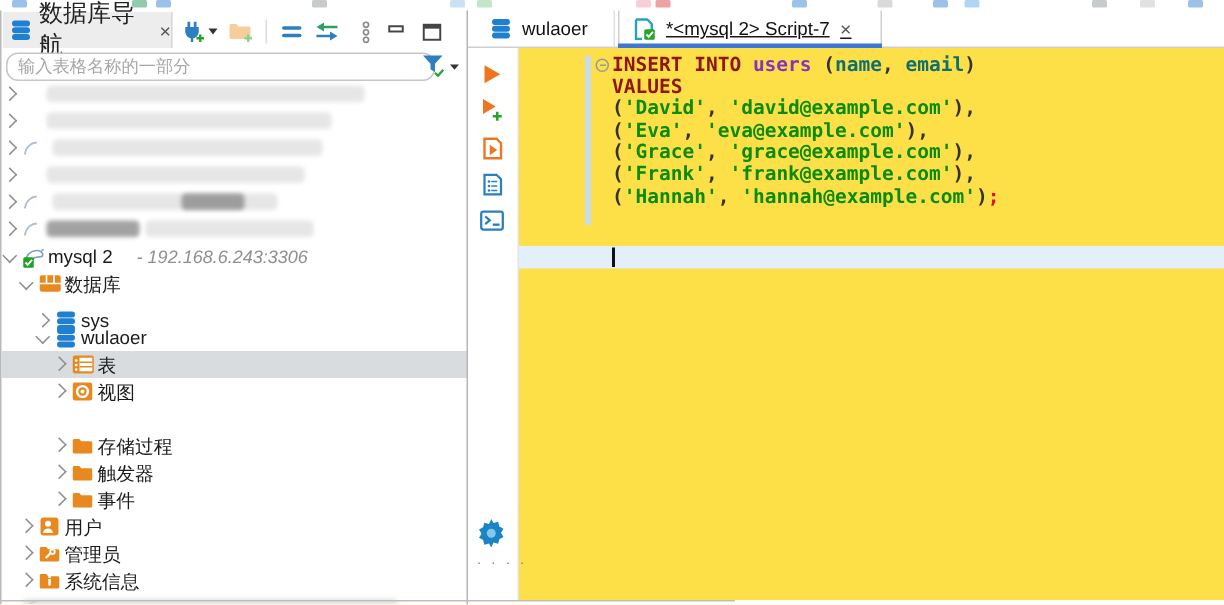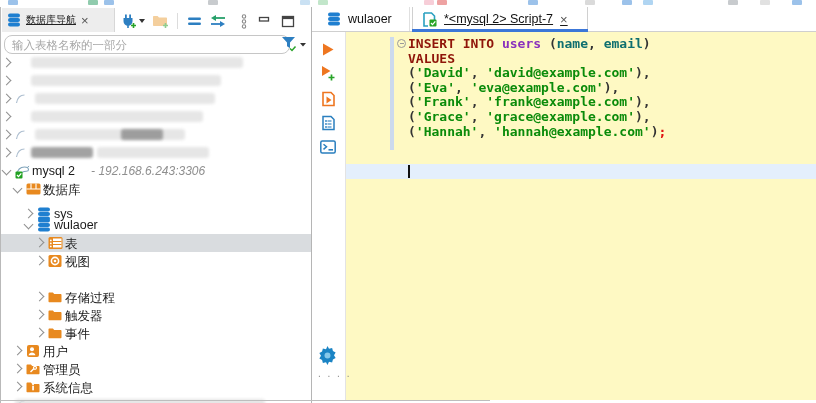--- a/index.html
+++ b/index.html
@@ -10,7 +10,7 @@
   
   #left-panel{position:absolute;left:0;top:7px;width:311px;height:396px;background:#fff;border-left:1px solid #b9b9b9;}
   #view-tab{position:absolute;left:1px;top:1px;width:113px;height:24px;background:#ededed;border-right:1px solid #d7d7d7;display:flex;align-items:center;gap:5px;padding-left:5px;box-sizing:border-box;}
-  #view-tab .lbl{font-size:10px;color:#222;text-decoration:underline;}
+  #view-tab .lbl{font-size:16px;color:#222;}
   .close-x{color:#555;font-size:13px;line-height:1;cursor:default;}
   .tbtn{position:absolute;top:3px;width:22px;height:22px;display:flex;align-items:center;justify-content:center;}
   .tsep{position:absolute;top:6px;width:1px;height:16px;background:#dcdcdc;}

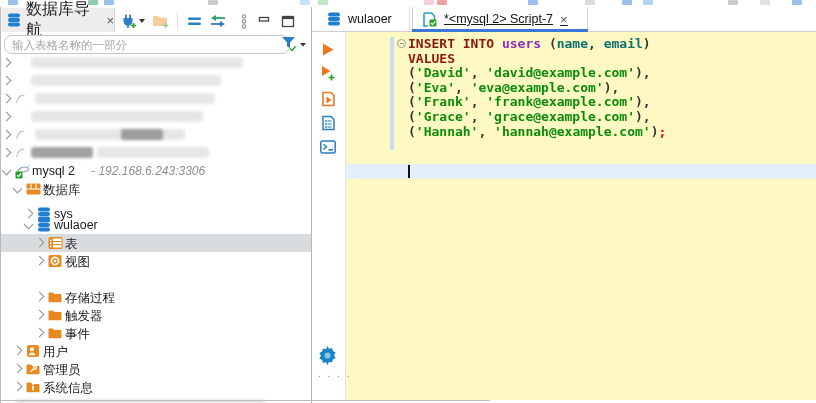--- a/index.html
+++ b/index.html
@@ -44,7 +44,7 @@
   #etoolbar{position:absolute;left:0;top:25px;width:33px;height:371px;}
   #etoolbar .ebtn{position:absolute;left:4px;width:24px;height:22px;display:flex;align-items:center;justify-content:center;}
   #estrip-sep{position:absolute;left:33px;top:25px;width:1px;height:368px;background:#e3e3e3;}
-  #code-region{position:absolute;left:34px;top:25px;width:470px;height:368px;background:#fef9c3;}
+  #code-region{position:absolute;left:34px;top:25px;width:470px;height:368px;background:#fde047;}
   #curline{position:absolute;left:0px;top:132px;width:470px;height:15px;background:#e4effc;}
   #changebar{position:absolute;left:44px;top:5px;width:4px;height:113px;background:#ccdaed;}
   #foldmark{position:absolute;left:51px;top:7px;width:9px;height:9px;border:1px solid #9a9a9a;border-radius:50%;box-sizing:border-box;}

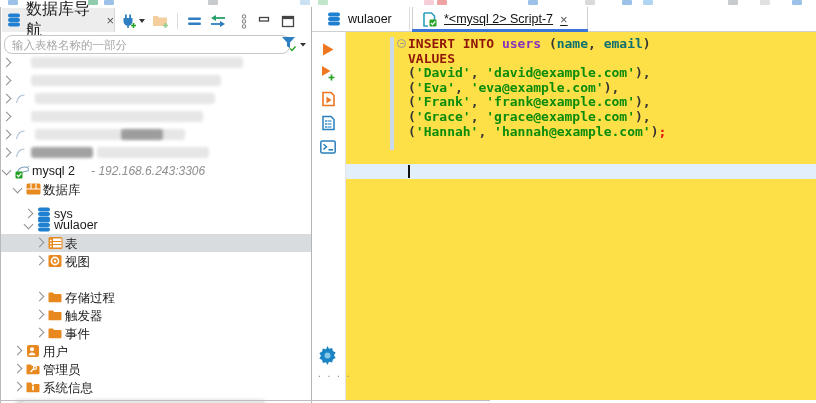--- a/index.html
+++ b/index.html
@@ -434,8 +434,8 @@
           <div class="cl"><span class="kw">VALUES</span></div>
           <div class="cl"><span class="p">(</span><span class="str">'David'</span><span class="p">, </span><span class="str">'david@example.com'</span><span class="p">),</span></div>
           <div class="cl"><span class="p">(</span><span class="str">'Eva'</span><span class="p">, </span><span class="str">'eva@example.com'</span><span class="p">),</span></div>
+          <div class="cl"><span class="p">(</span><span class="str">'Grace'</span><span class="p">, </span><span class="str">'grace@example.com'</span><span class="p">),</span></div>
           <div class="cl"><span class="p">(</span><span class="str">'Frank'</span><span class="p">, </span><span class="str">'frank@example.com'</span><span class="p">),</span></div>
-          <div class="cl"><span class="p">(</span><span class="str">'Grace'</span><span class="p">, </span><span class="str">'grace@example.com'</span><span class="p">),</span></div>
           <div class="cl"><span class="p">(</span><span class="str">'Hannah'</span><span class="p">, </span><span class="str">'hannah@example.com'</span><span class="p">)</span><span class="semi">;</span></div>
           <div class="cl"></div>
         </div>

